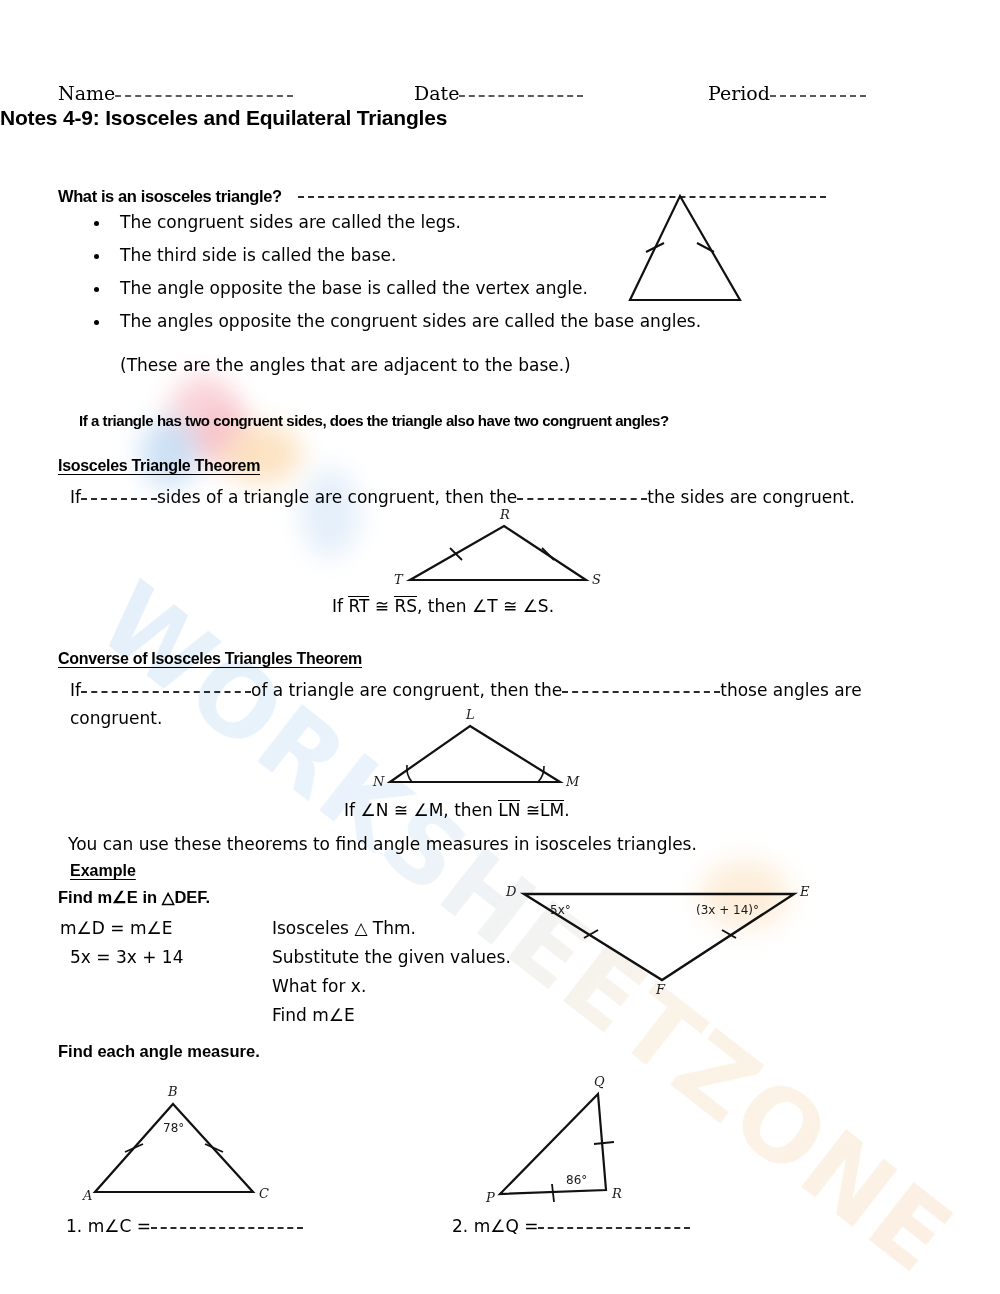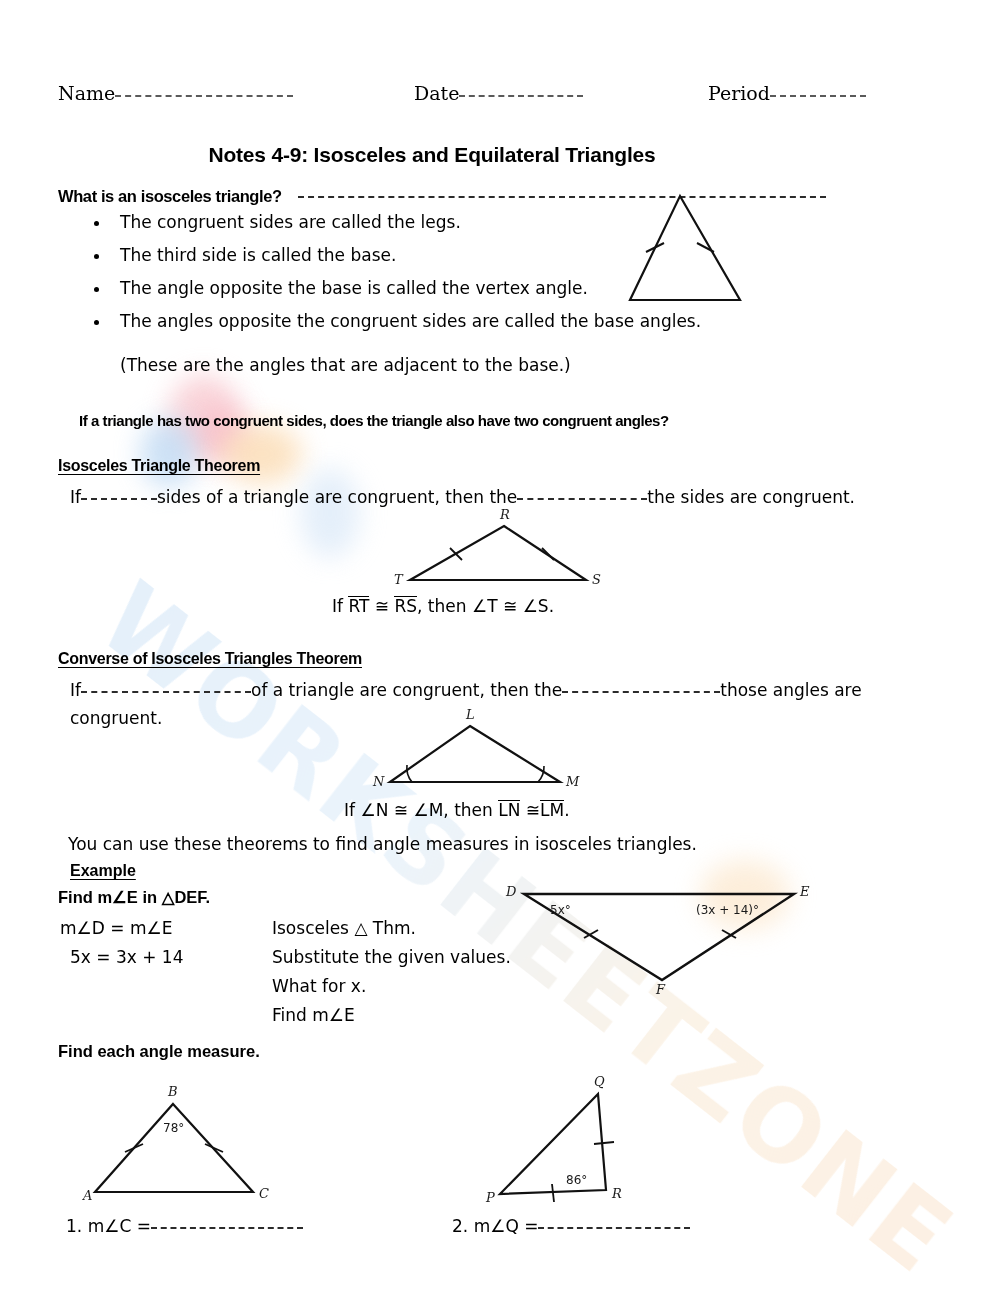--- a/index.html
+++ b/index.html
@@ -85,12 +85,11 @@
 
   .title {
     top: 106px; left: 0; width: 864px;
-    text-align: center;
+    text-align: left;
     font-family: "Liberation Sans", sans-serif;
     font-weight: bold;
     font-size: 21px;
     letter-spacing: -0.2px;
-    margin-top: 37px;
   }
 
   .q-main {

